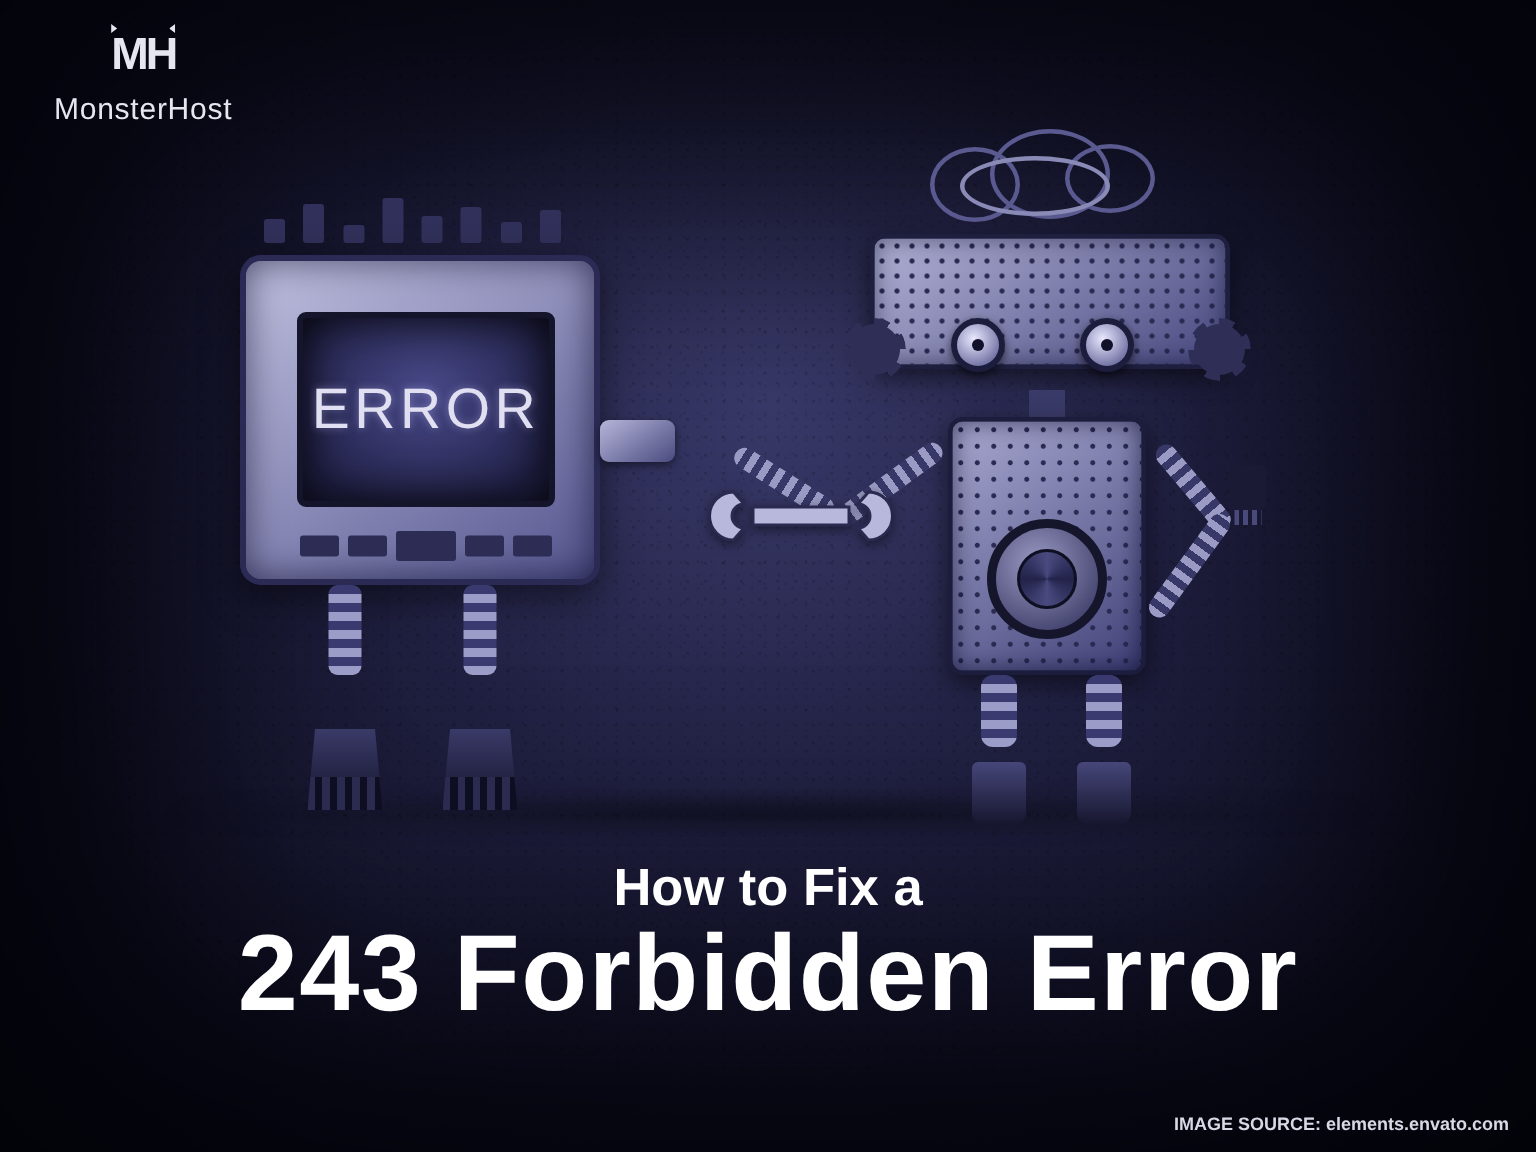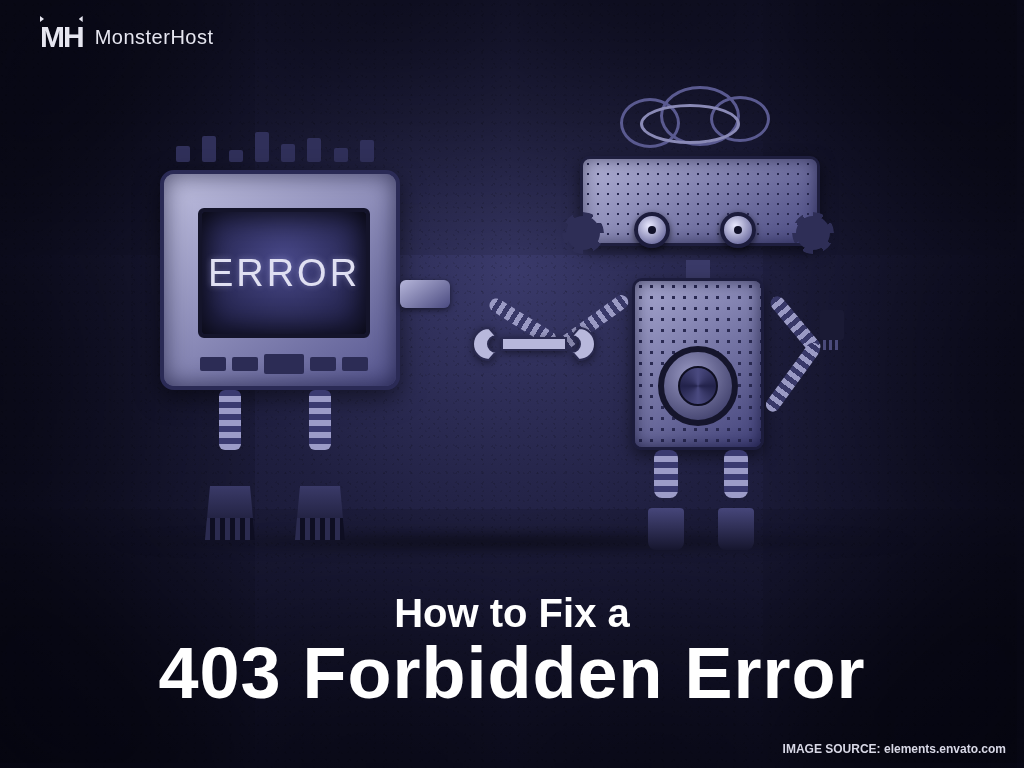--- a/index.html
+++ b/index.html
@@ -31,6 +31,7 @@
     top: 20px; left: 36px;
     display: flex; align-items: center; gap: 8px;
     color: #e6e6f0;
+    flex-direction: column;
   }
   .logo-mark {
     font-weight: 900;

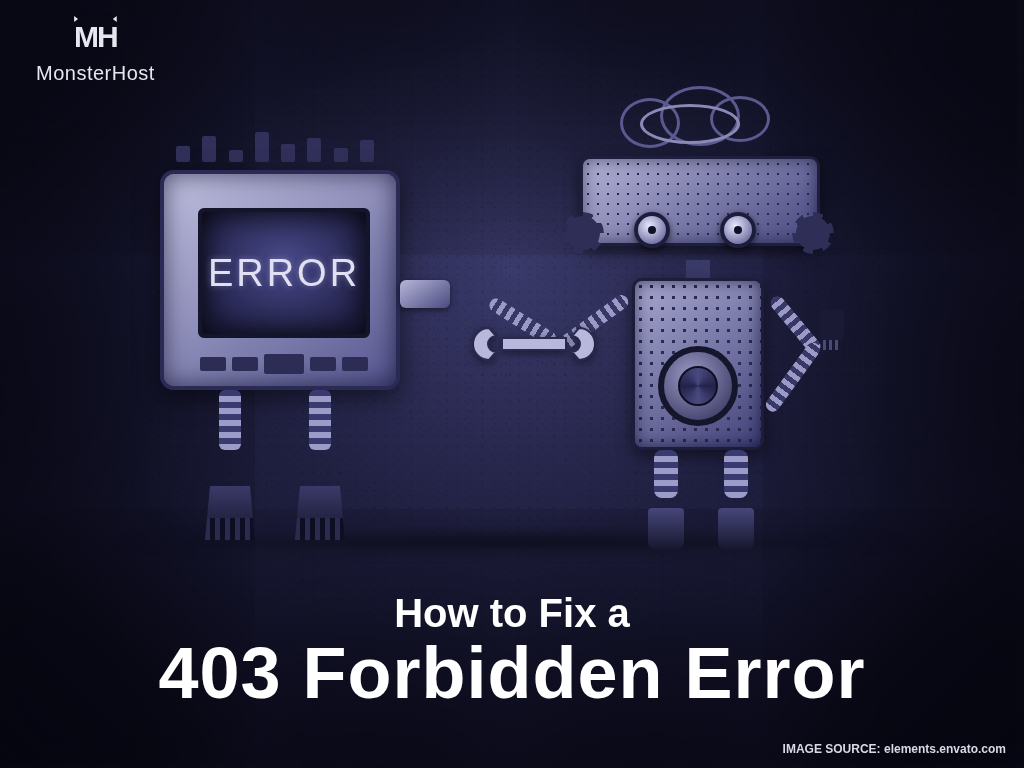--- a/index.html
+++ b/index.html
@@ -261,7 +261,7 @@
     text-align:center; color:#fff;
   }
   .title-small {
-    font-size: 40px; font-weight: 600; margin-top: 19px;
+    font-size: 35px; font-weight: 600;
   }
   .title-big {
     font-size: 72px; font-weight: 800; line-height: 1.05;

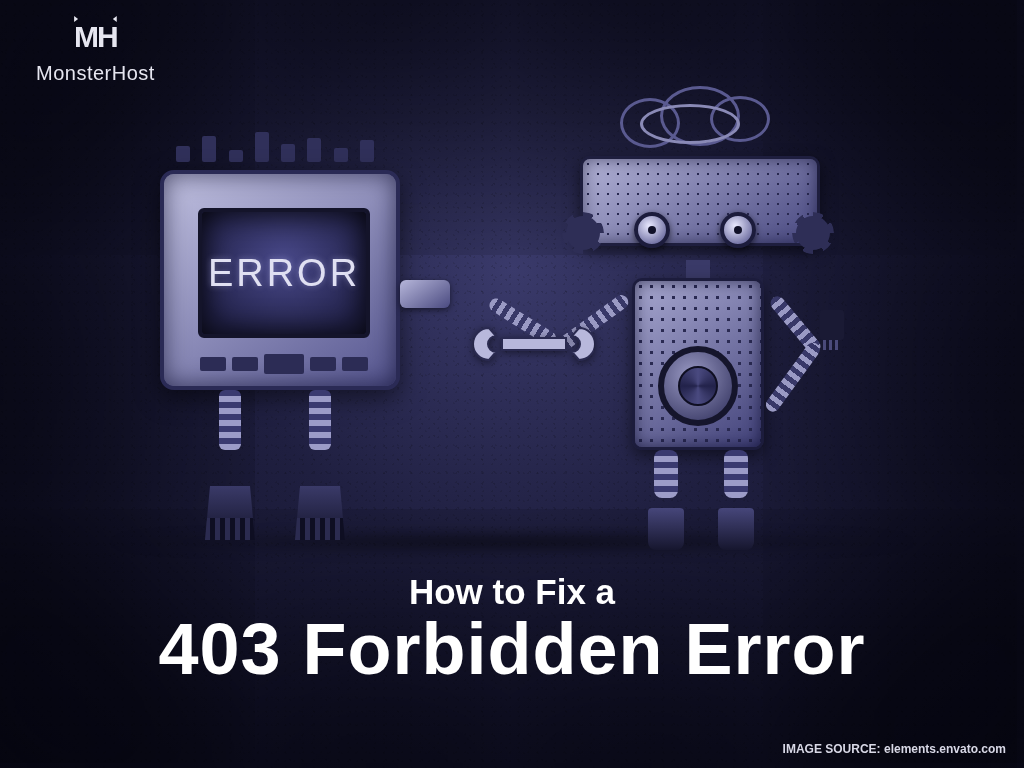--- a/index.html
+++ b/index.html
@@ -359,7 +359,7 @@
 
 <div class="title-block">
   <div class="title-small">How to Fix a</div>
-  <div class="title-big">403 Forbidden Error</div>
+  <div class="title-big">243 Forbidden Error</div>
 </div>
 
 <div class="credit">

